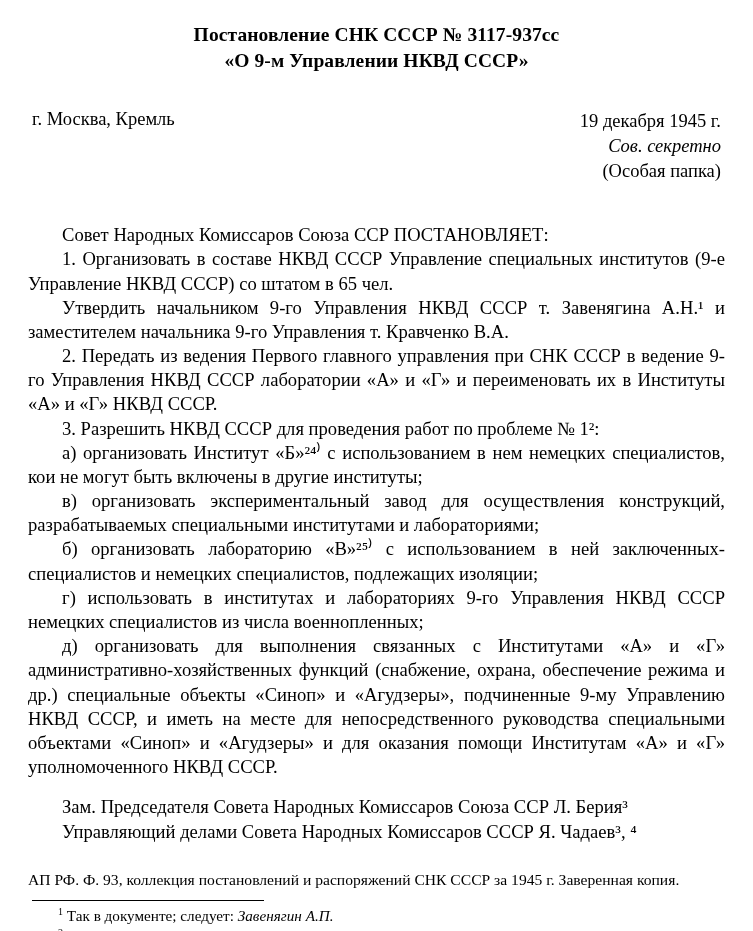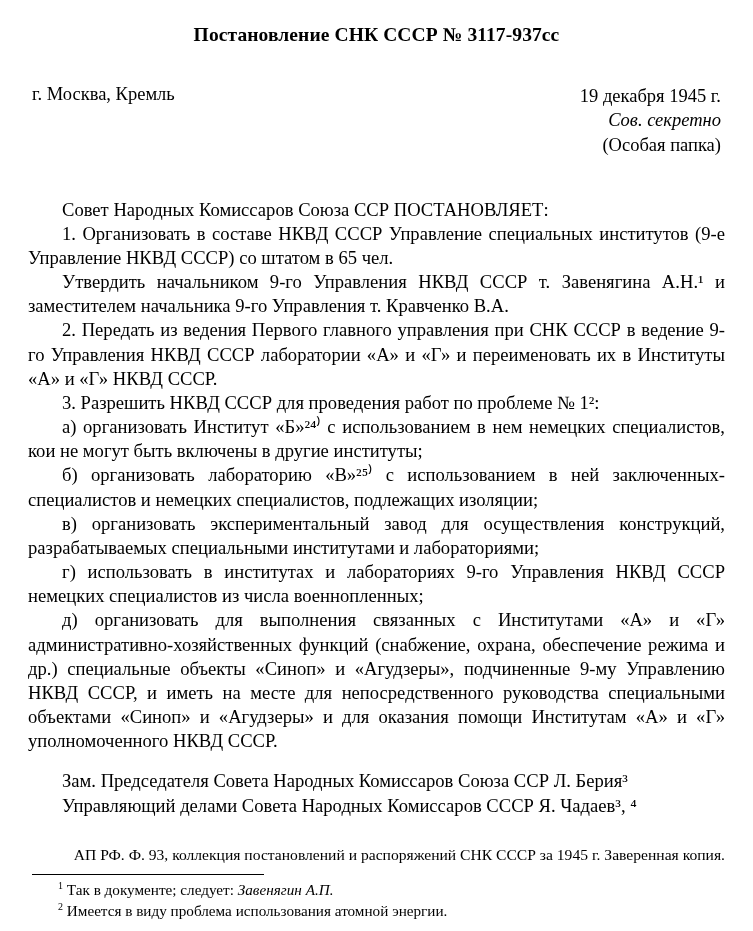--- a/index.html
+++ b/index.html
@@ -106,6 +106,7 @@
 
   <div class="title-block">
     <div class="title-line">Постановление СНК СССР № 3117-937сс</div>
+    <div class="title-line">«О 9-м Управлении НКВД СССР»</div>
   </div>
 
   <div class="meta-row">

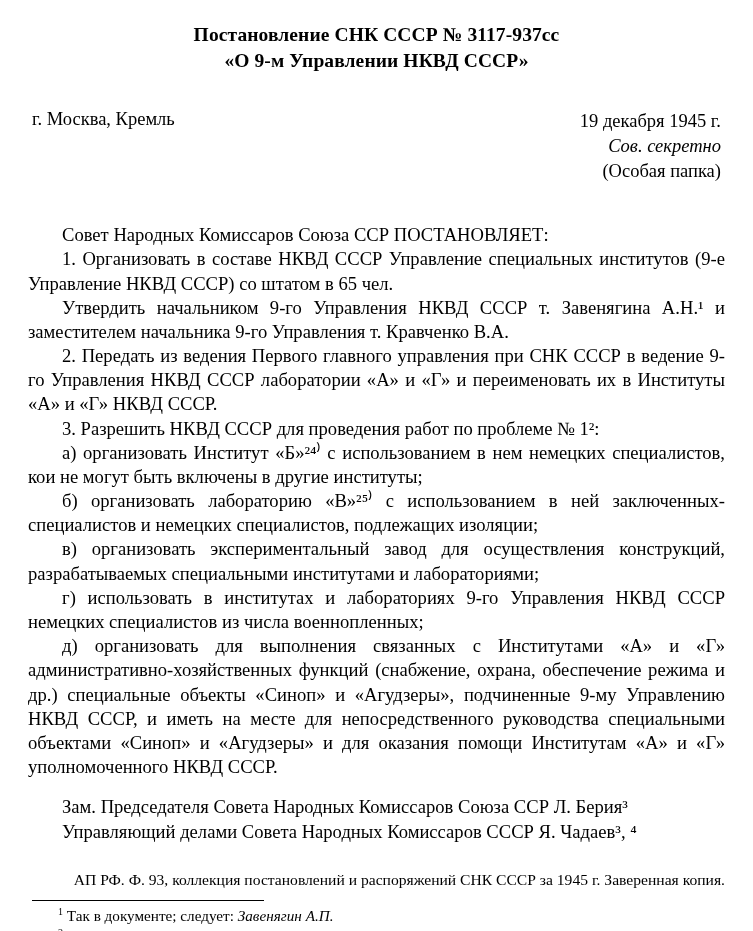--- a/index.html
+++ b/index.html
@@ -125,8 +125,8 @@
     <p class="para">2. Передать из ведения Первого главного управления при СНК СССР в ведение 9-го Управления НКВД СССР лаборатории «А» и «Г» и переименовать их в Институты «А» и «Г» НКВД СССР.</p>
     <p class="para">3. Разрешить НКВД СССР для проведения работ по проблеме № 1²:</p>
     <p class="para">а) организовать Институт «Б»²⁴⁾ с использованием в нем немецких специалистов, кои не могут быть включены в другие институты;</p>
+    <p class="para">в) организовать экспериментальный завод для осуществления конструкций, разрабатываемых специальными институтами и лабораториями;</p>
     <p class="para">б) организовать лабораторию «В»²⁵⁾ с использованием в ней заключенных-специалистов и немецких специалистов, подлежащих изоляции;</p>
-    <p class="para">в) организовать экспериментальный завод для осуществления конструкций, разрабатываемых специальными институтами и лабораториями;</p>
     <p class="para">г) использовать в институтах и лабораториях 9-го Управления НКВД СССР немецких специалистов из числа военнопленных;</p>
     <p class="para">д) организовать для выполнения связанных с Институтами «А» и «Г» административно-хозяйственных функций (снабжение, охрана, обеспечение режима и др.) специальные объекты «Синоп» и «Агудзеры», подчиненные 9-му Управлению НКВД СССР, и иметь на месте для непосредственного руководства специальными объектами «Синоп» и «Агудзеры» и для оказания помощи Институтам «А» и «Г» уполномоченного НКВД СССР.</p>
   </div>

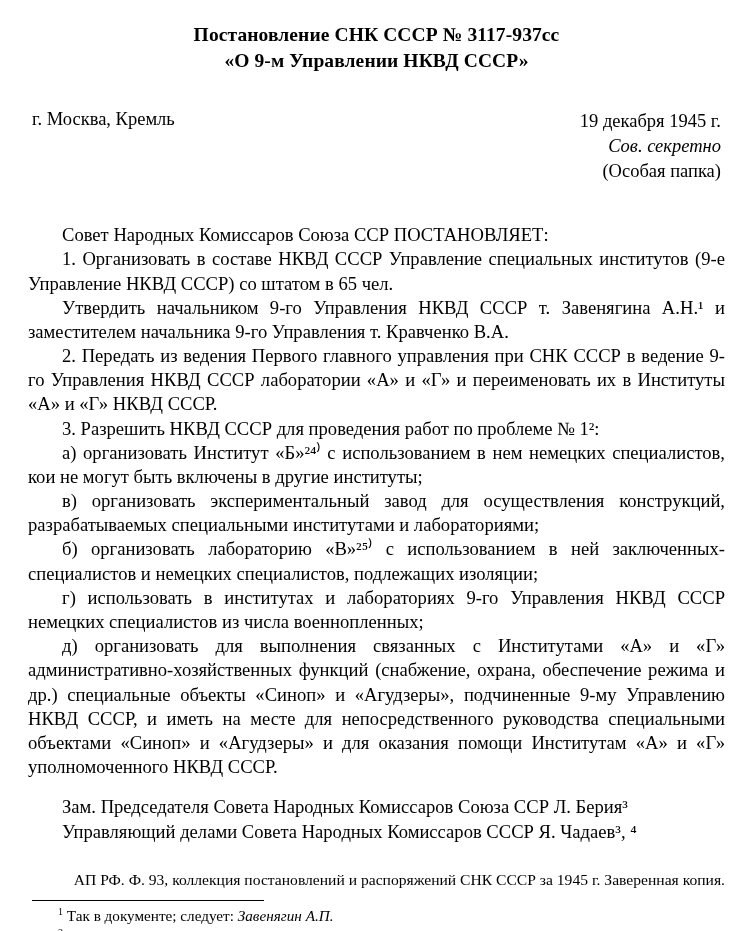--- a/index.html
+++ b/index.html
@@ -74,7 +74,6 @@
     margin-top: 26px;
     font-size: 15.6px;
     line-height: 1.3;
-    text-align: right;
   }
   .rule {
     width: 232px;

